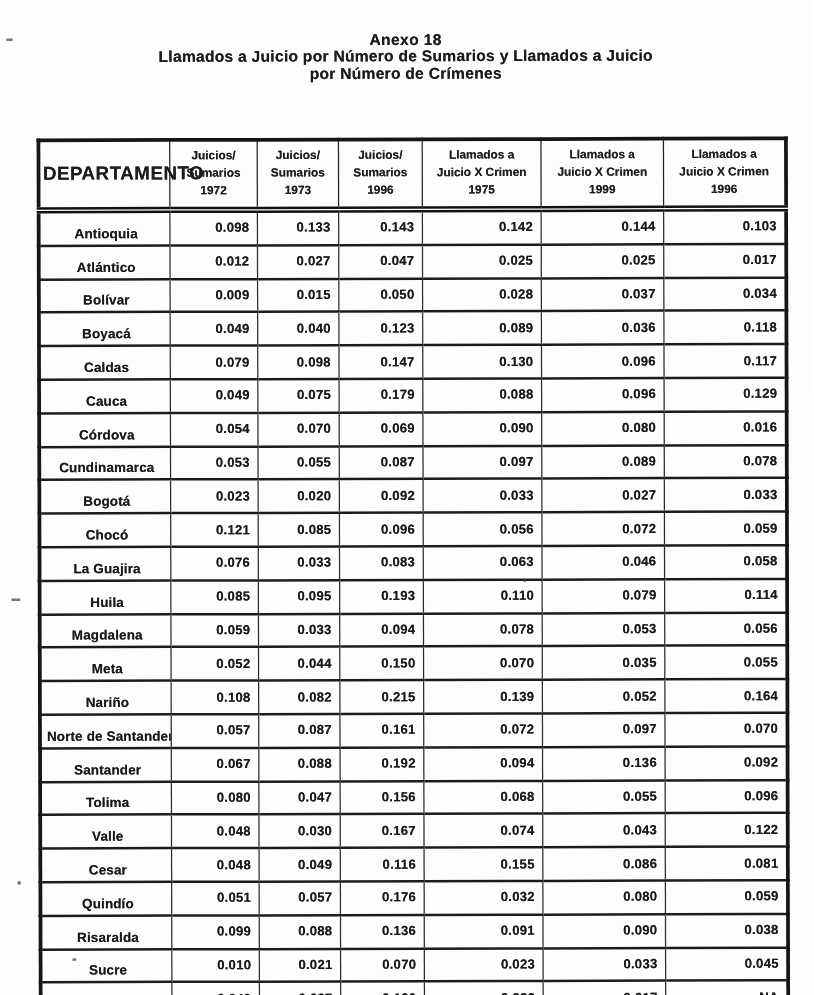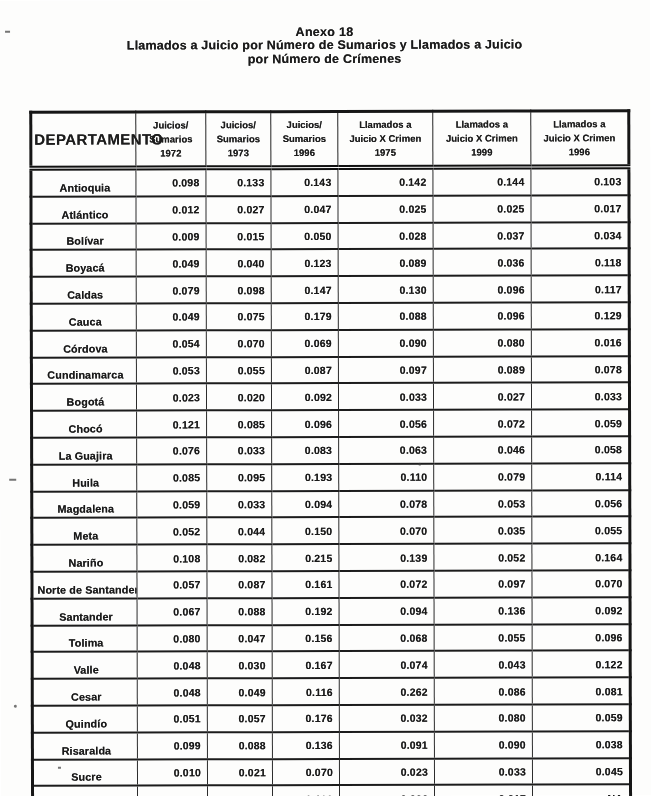--- a/index.html
+++ b/index.html
@@ -319,7 +319,7 @@
           <td class="num">0.048</td>
           <td class="num">0.049</td>
           <td class="num">0.116</td>
-          <td class="num">0.262</td>
+          <td class="num">0.155</td>
           <td class="num">0.086</td>
           <td class="num">0.081</td>
         </tr>

